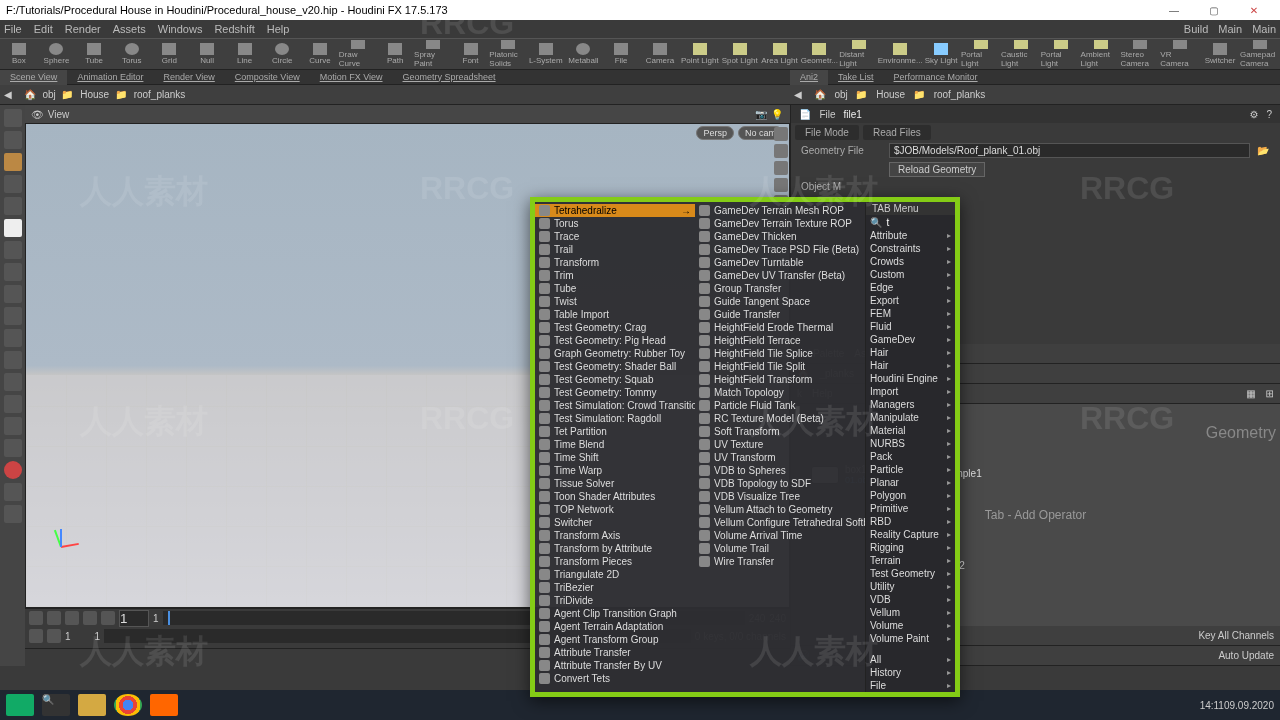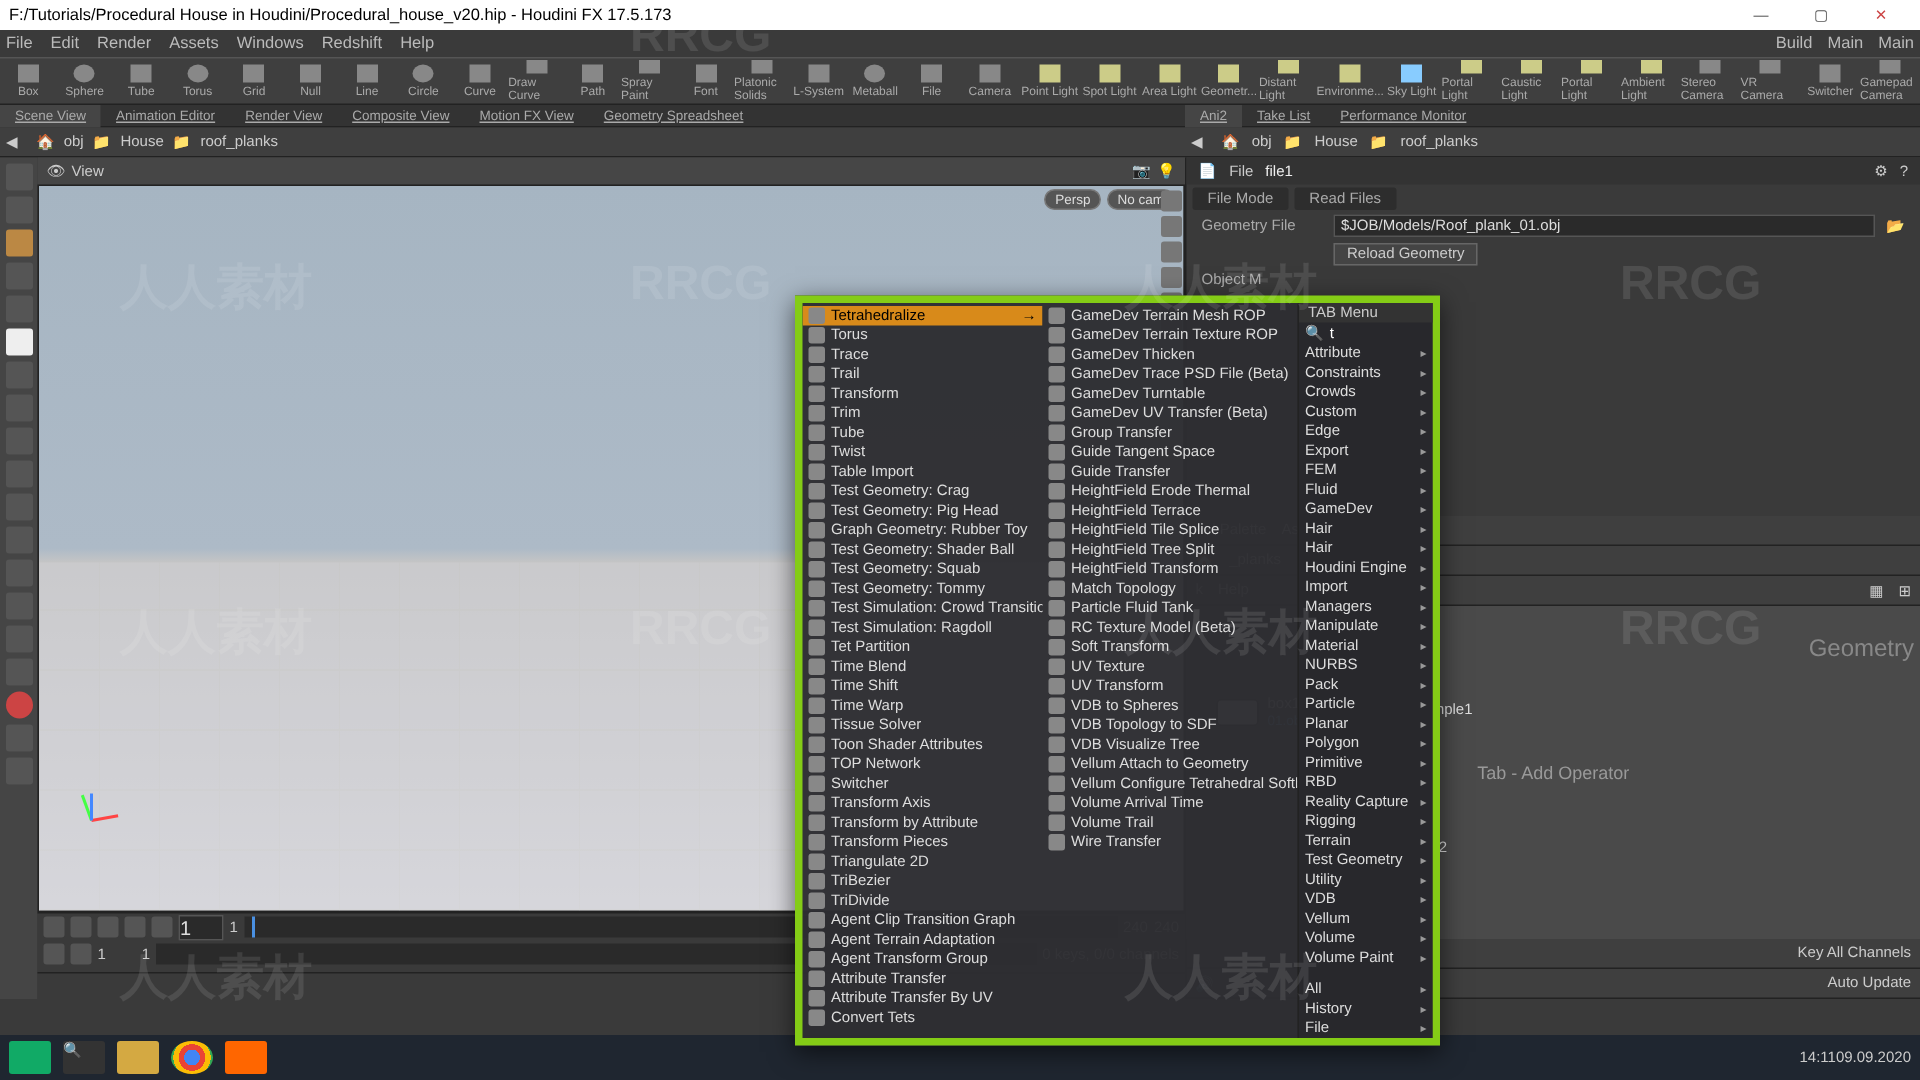--- a/index.html
+++ b/index.html
@@ -629,7 +629,7 @@
       </div>
       <div class="row">
         <span class="ci"></span>
-        <span>HeightField Tree Split</span>
+        <span>HeightField Tile Split</span>
       </div>
       <div class="row">
         <span class="ci"></span>

